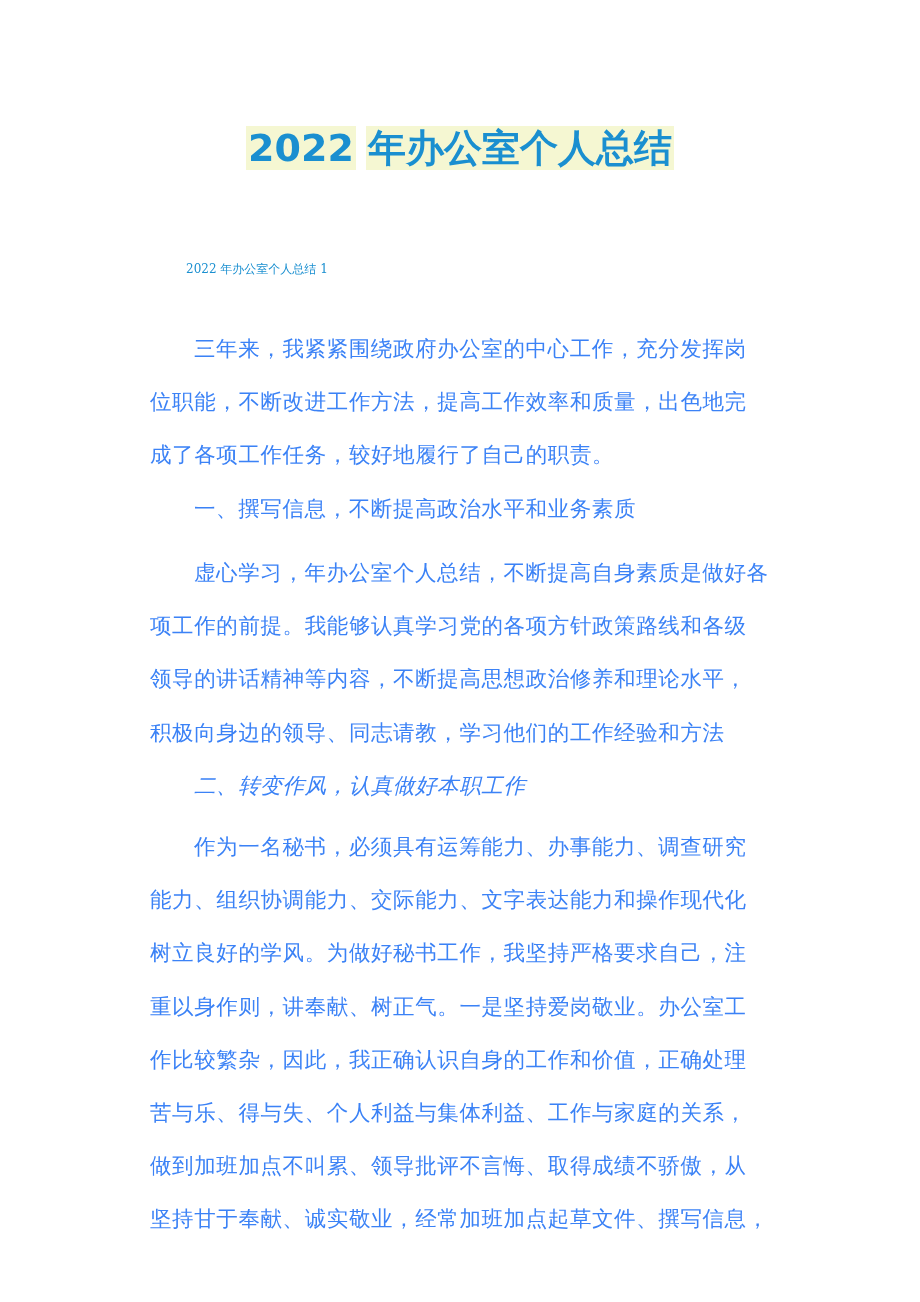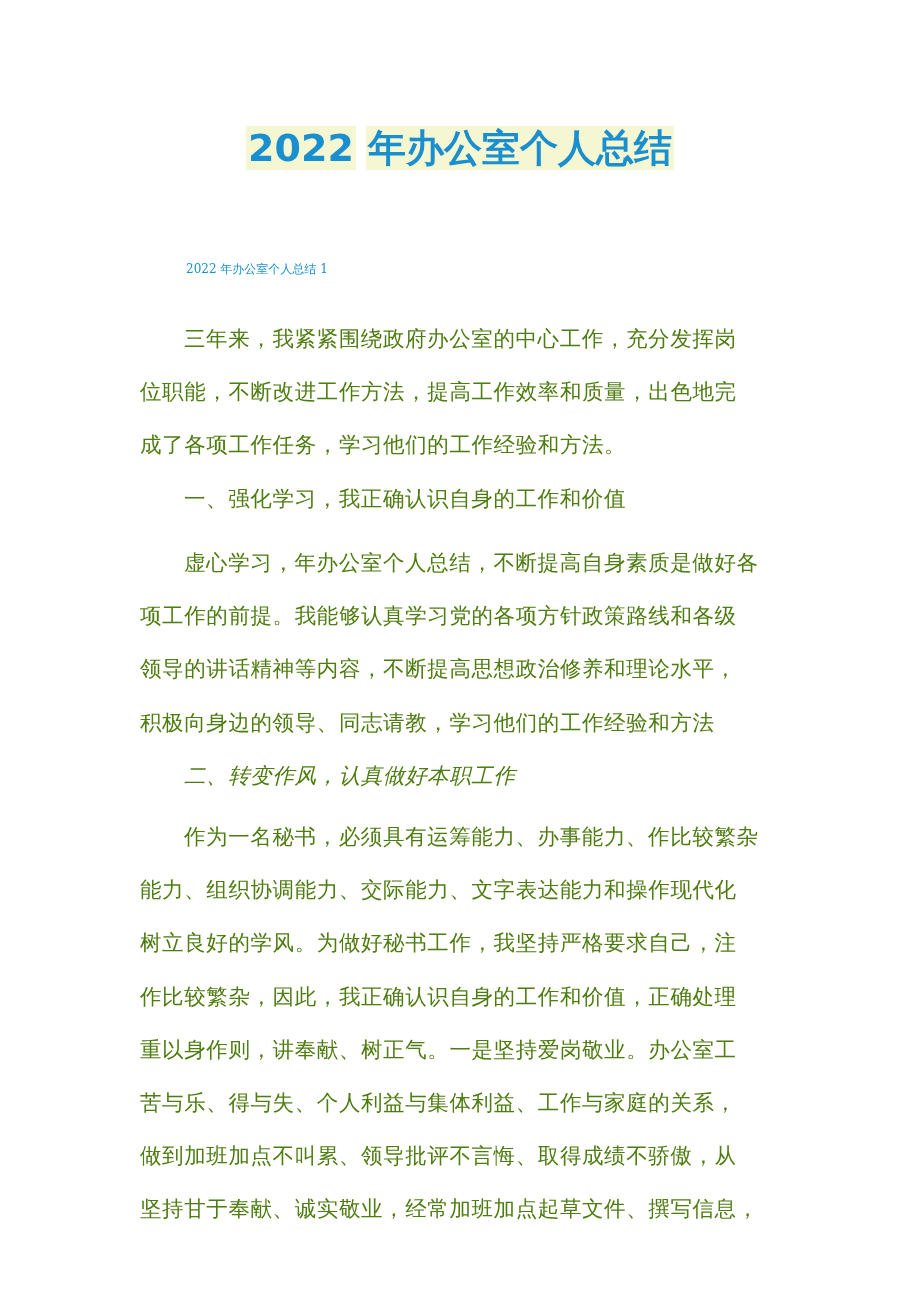--- a/index.html
+++ b/index.html
@@ -59,8 +59,8 @@
       font-size: 21.5px;
       line-height: 53.2px;
       letter-spacing: 0.6px;
-      color: #4d7c0f;
-      margin: 0;
+      color: #3b82f6;
+      margin: 10px;
     }
     .para .line {
       display: block;

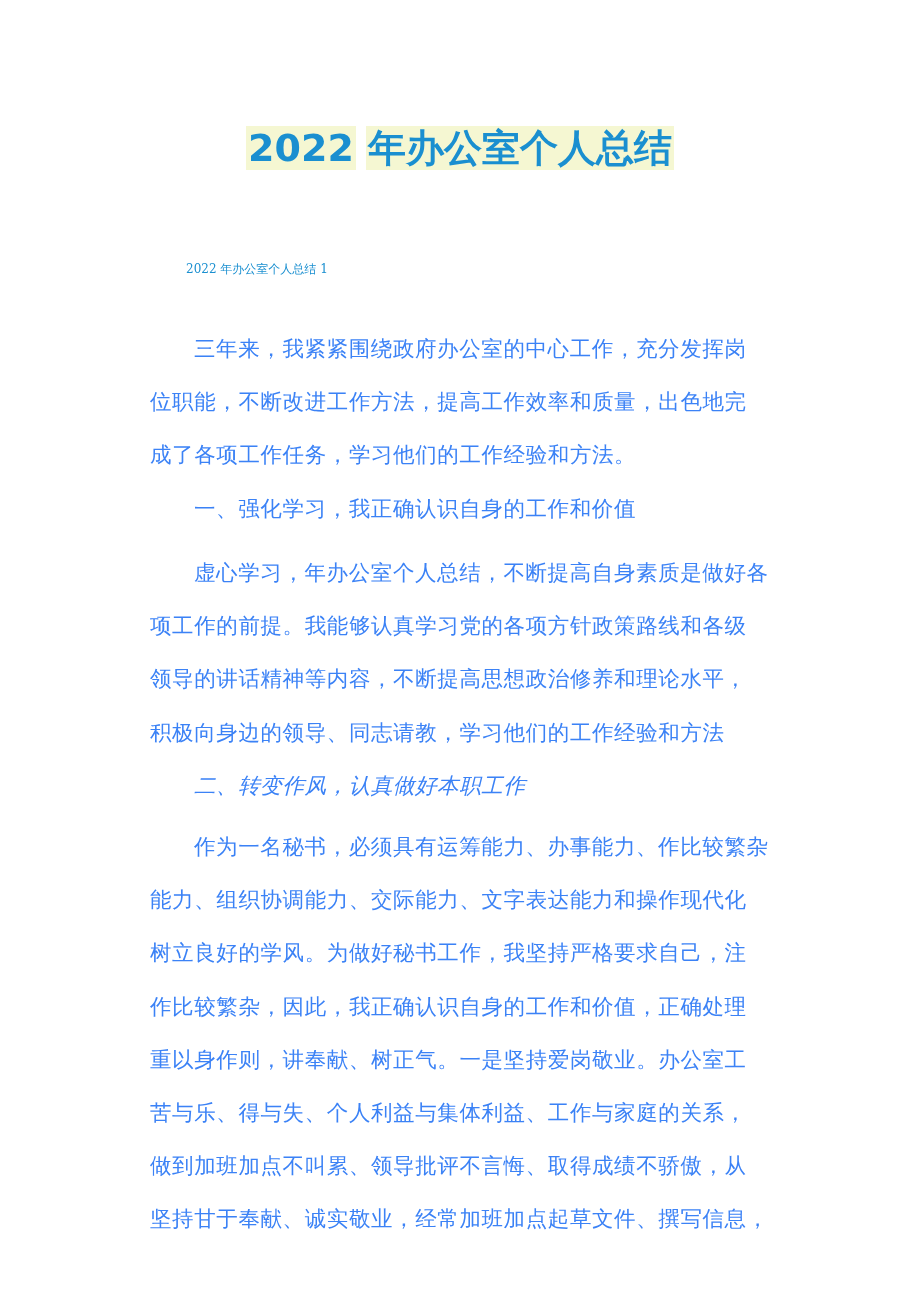--- a/index.html
+++ b/index.html
@@ -84,7 +84,7 @@
   <p class="para" style="top: 312px;">
     <span class="line indent">三年来，我紧紧围绕政府办公室的中心工作，充分发挥岗</span>
     <span class="line">位职能，不断改进工作方法，提高工作效率和质量，出色地完</span>
-    <span class="line">成了各项工作任务，学习他们的工作经验和方法。</span>
+    <span class="line">成了各项工作任务，较好地履行了自己的职责。</span>
   </p>
 
   <p class="para" style="top: 472px;">

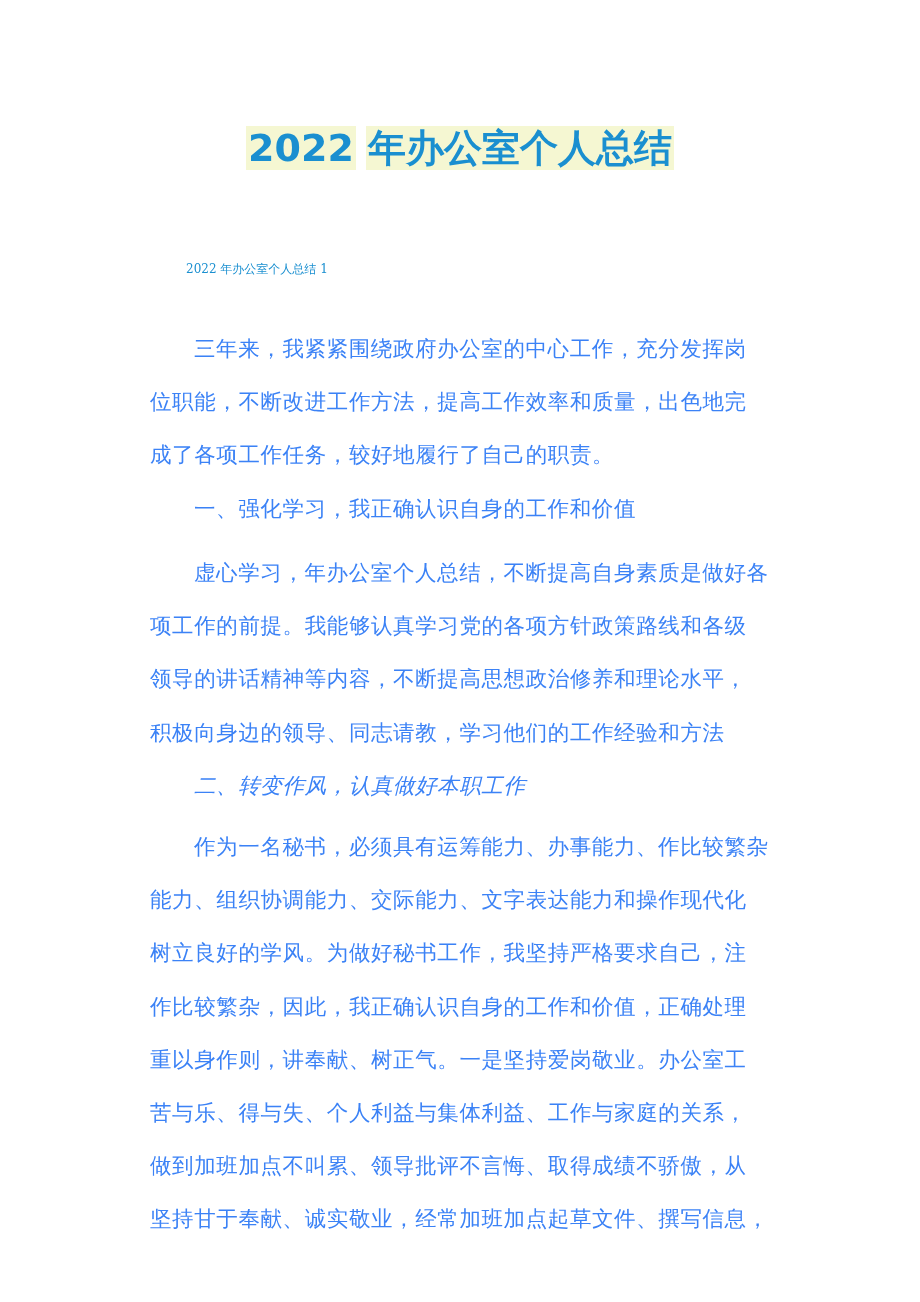--- a/index.html
+++ b/index.html
@@ -88,7 +88,7 @@
   </p>
 
   <p class="para" style="top: 472px;">
-    <span class="line indent">一、强化学习，我正确认识自身的工作和价值</span>
+    <span class="line indent">一、撰写信息，不断提高政治水平和业务素质</span>
   </p>
 
   <p class="para" style="top: 536px;">

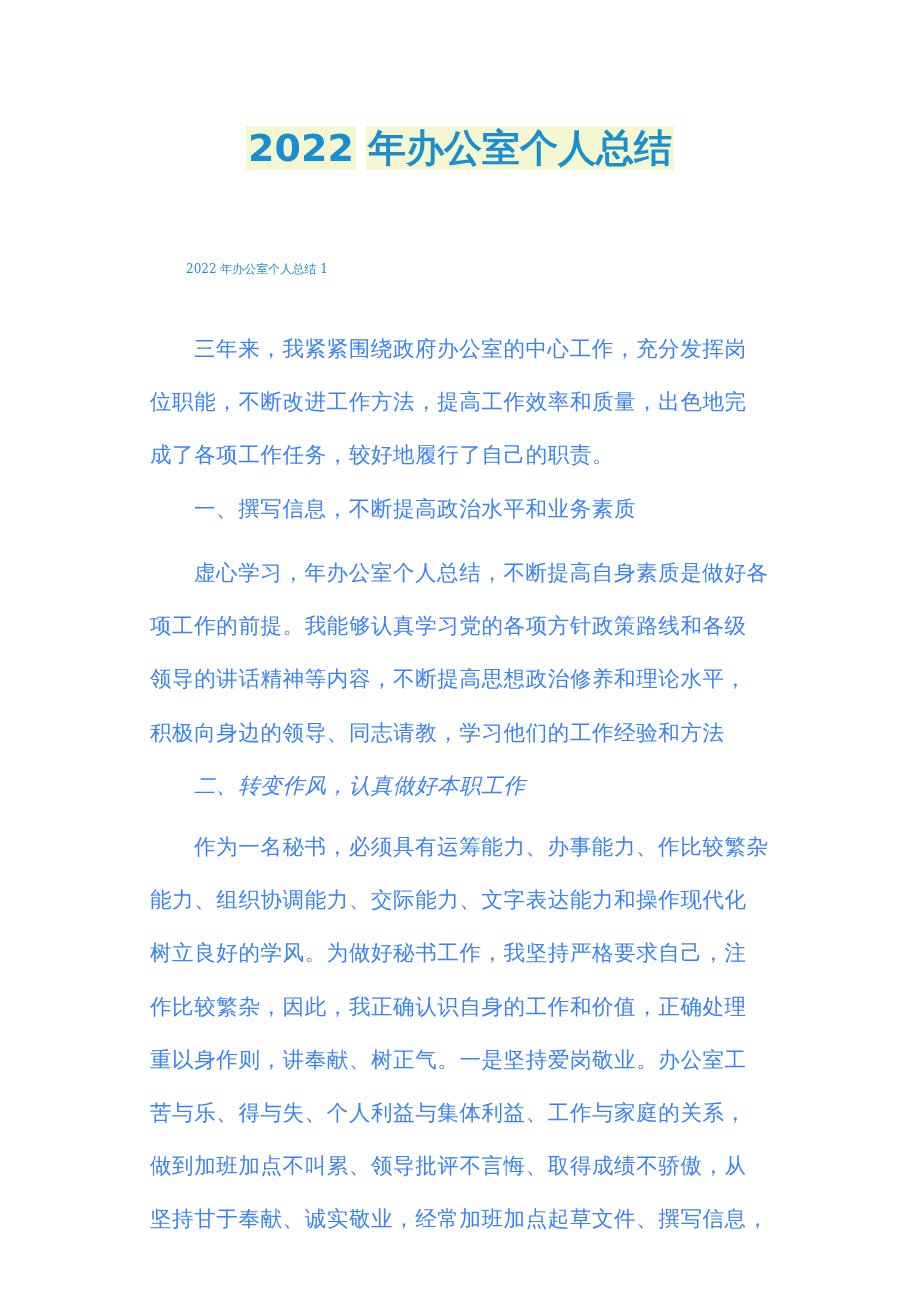--- a/index.html
+++ b/index.html
@@ -103,7 +103,7 @@
   </p>
 
   <p class="para" style="top: 810px;">
-    <span class="line indent">作为一名秘书，必须具有运筹能力、办事能力、作比较繁杂</span>
+    <span class="line indent">作为一名秘书，必须具有运筹能力、办事能力、调查研究</span>
     <span class="line">能力、组织协调能力、交际能力、文字表达能力和操作现代化</span>
     <span class="line">树立良好的学风。为做好秘书工作，我坚持严格要求自己，注</span>
     <span class="line">作比较繁杂，因此，我正确认识自身的工作和价值，正确处理</span>

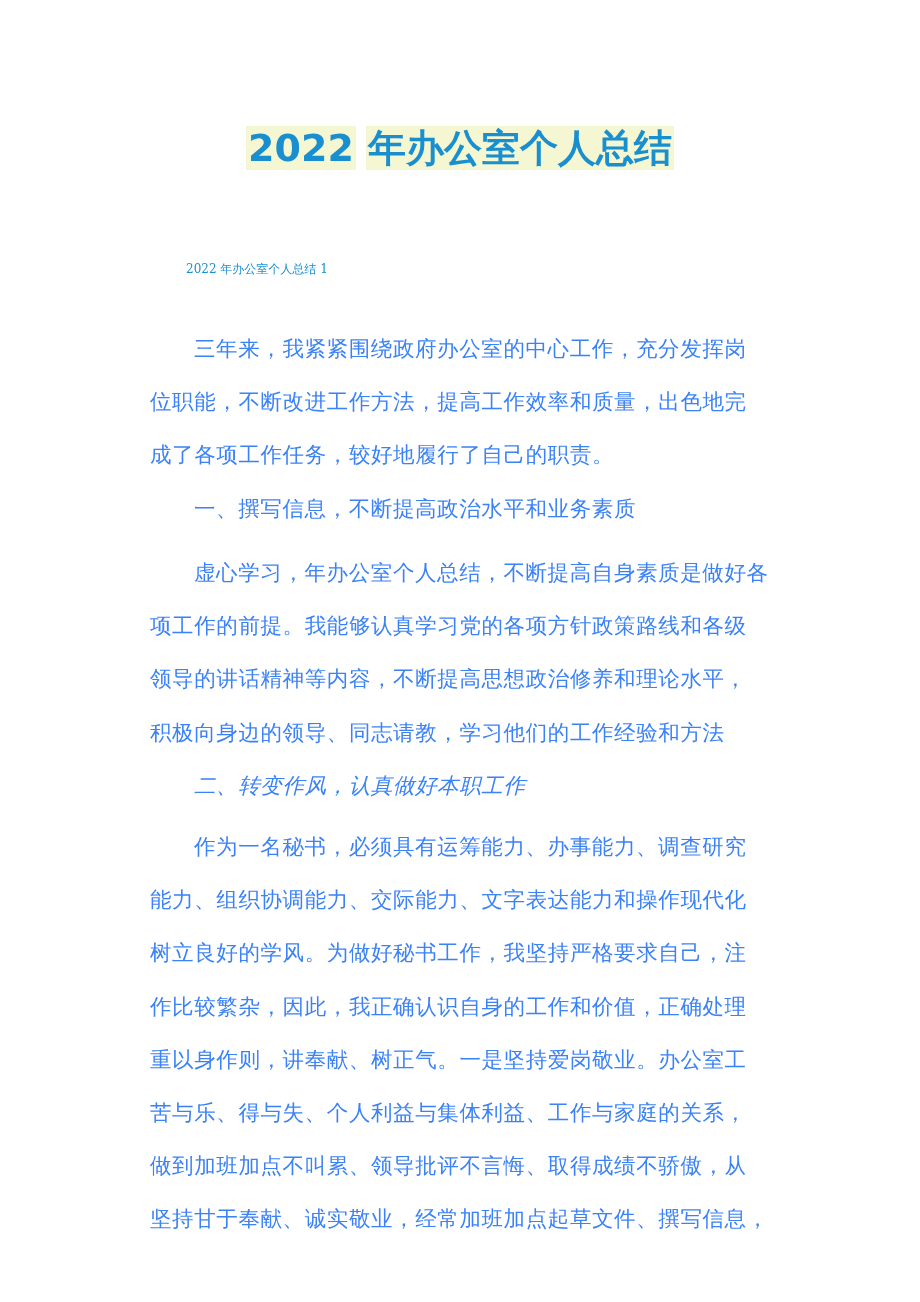--- a/index.html
+++ b/index.html
@@ -106,8 +106,8 @@
     <span class="line indent">作为一名秘书，必须具有运筹能力、办事能力、调查研究</span>
     <span class="line">能力、组织协调能力、交际能力、文字表达能力和操作现代化</span>
     <span class="line">树立良好的学风。为做好秘书工作，我坚持严格要求自己，注</span>
+    <span class="line">重以身作则，讲奉献、树正气。一是坚持爱岗敬业。办公室工</span>
     <span class="line">作比较繁杂，因此，我正确认识自身的工作和价值，正确处理</span>
-    <span class="line">重以身作则，讲奉献、树正气。一是坚持爱岗敬业。办公室工</span>
     <span class="line">苦与乐、得与失、个人利益与集体利益、工作与家庭的关系，</span>
     <span class="line">做到加班加点不叫累、领导批评不言悔、取得成绩不骄傲，从</span>
     <span class="line">坚持甘于奉献、诚实敬业，经常加班加点起草文件、撰写信息，</span>

